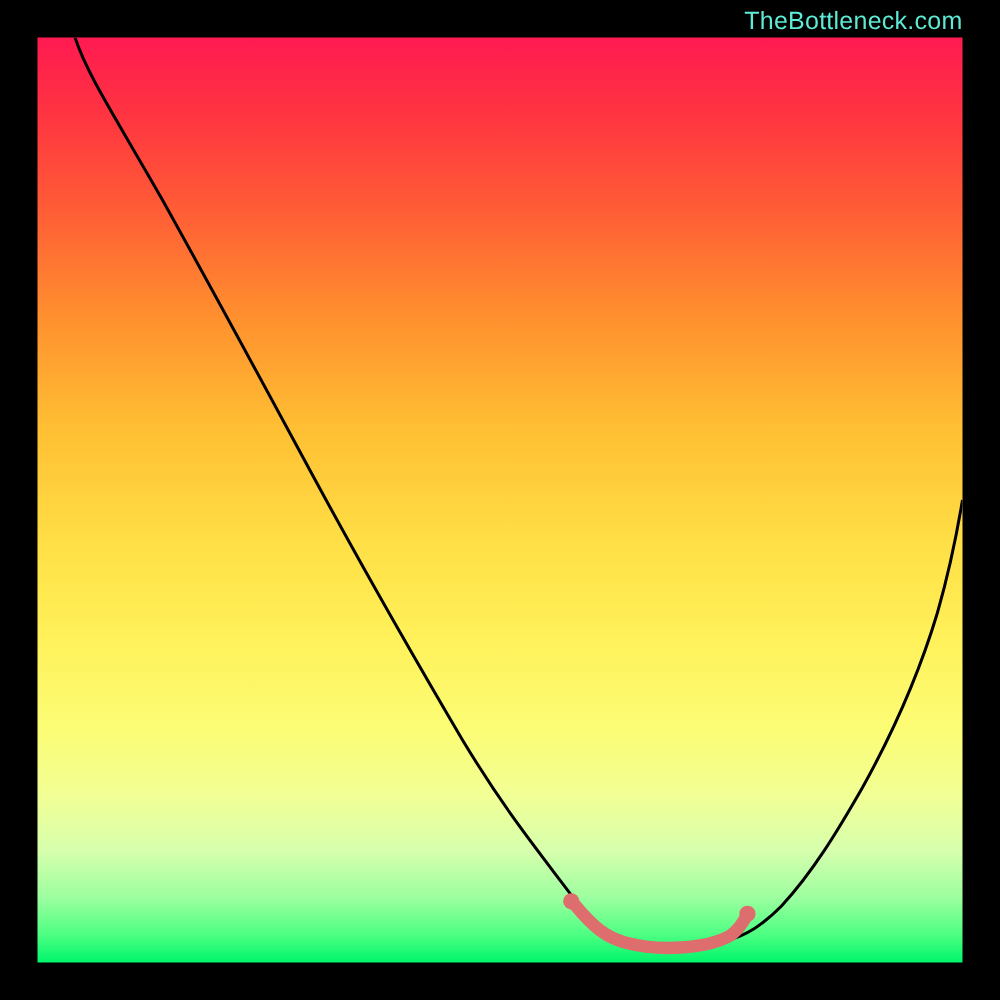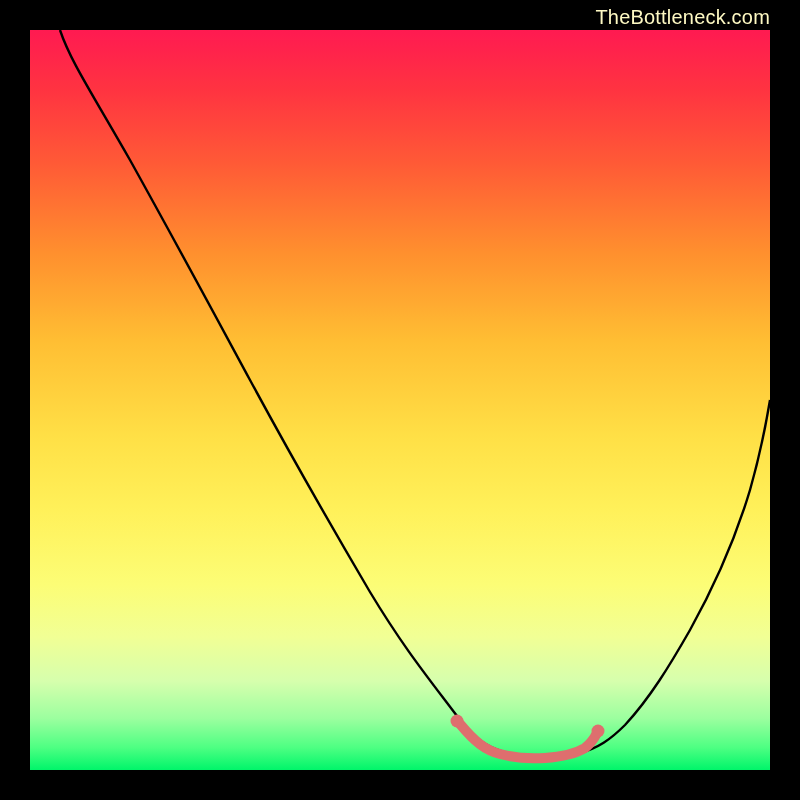--- a/index.html
+++ b/index.html
@@ -45,7 +45,7 @@
     position: absolute;
     top: 6px;
     right: 30px;
-    color: #fef9c3;
+    color: #5eead4;
     font-size: 20px;
     font-weight: 500;
     letter-spacing: 0.2px;

